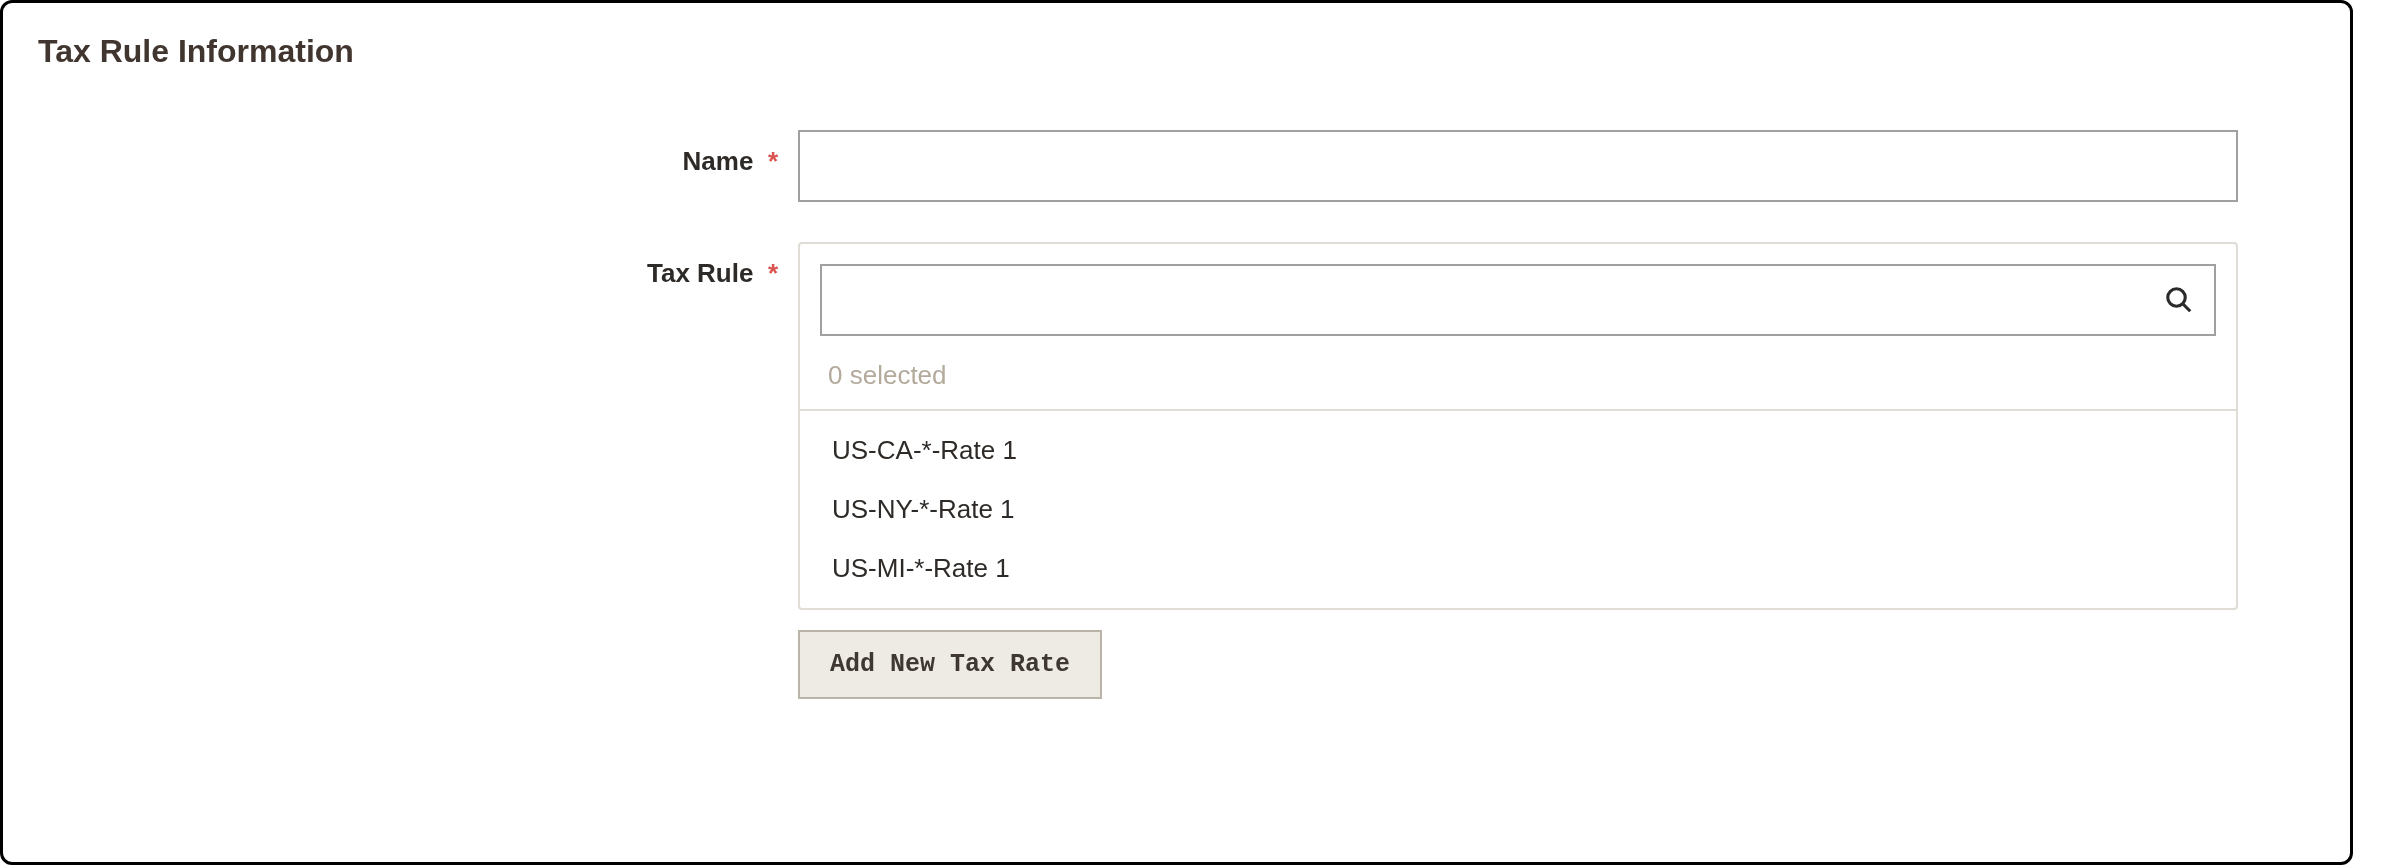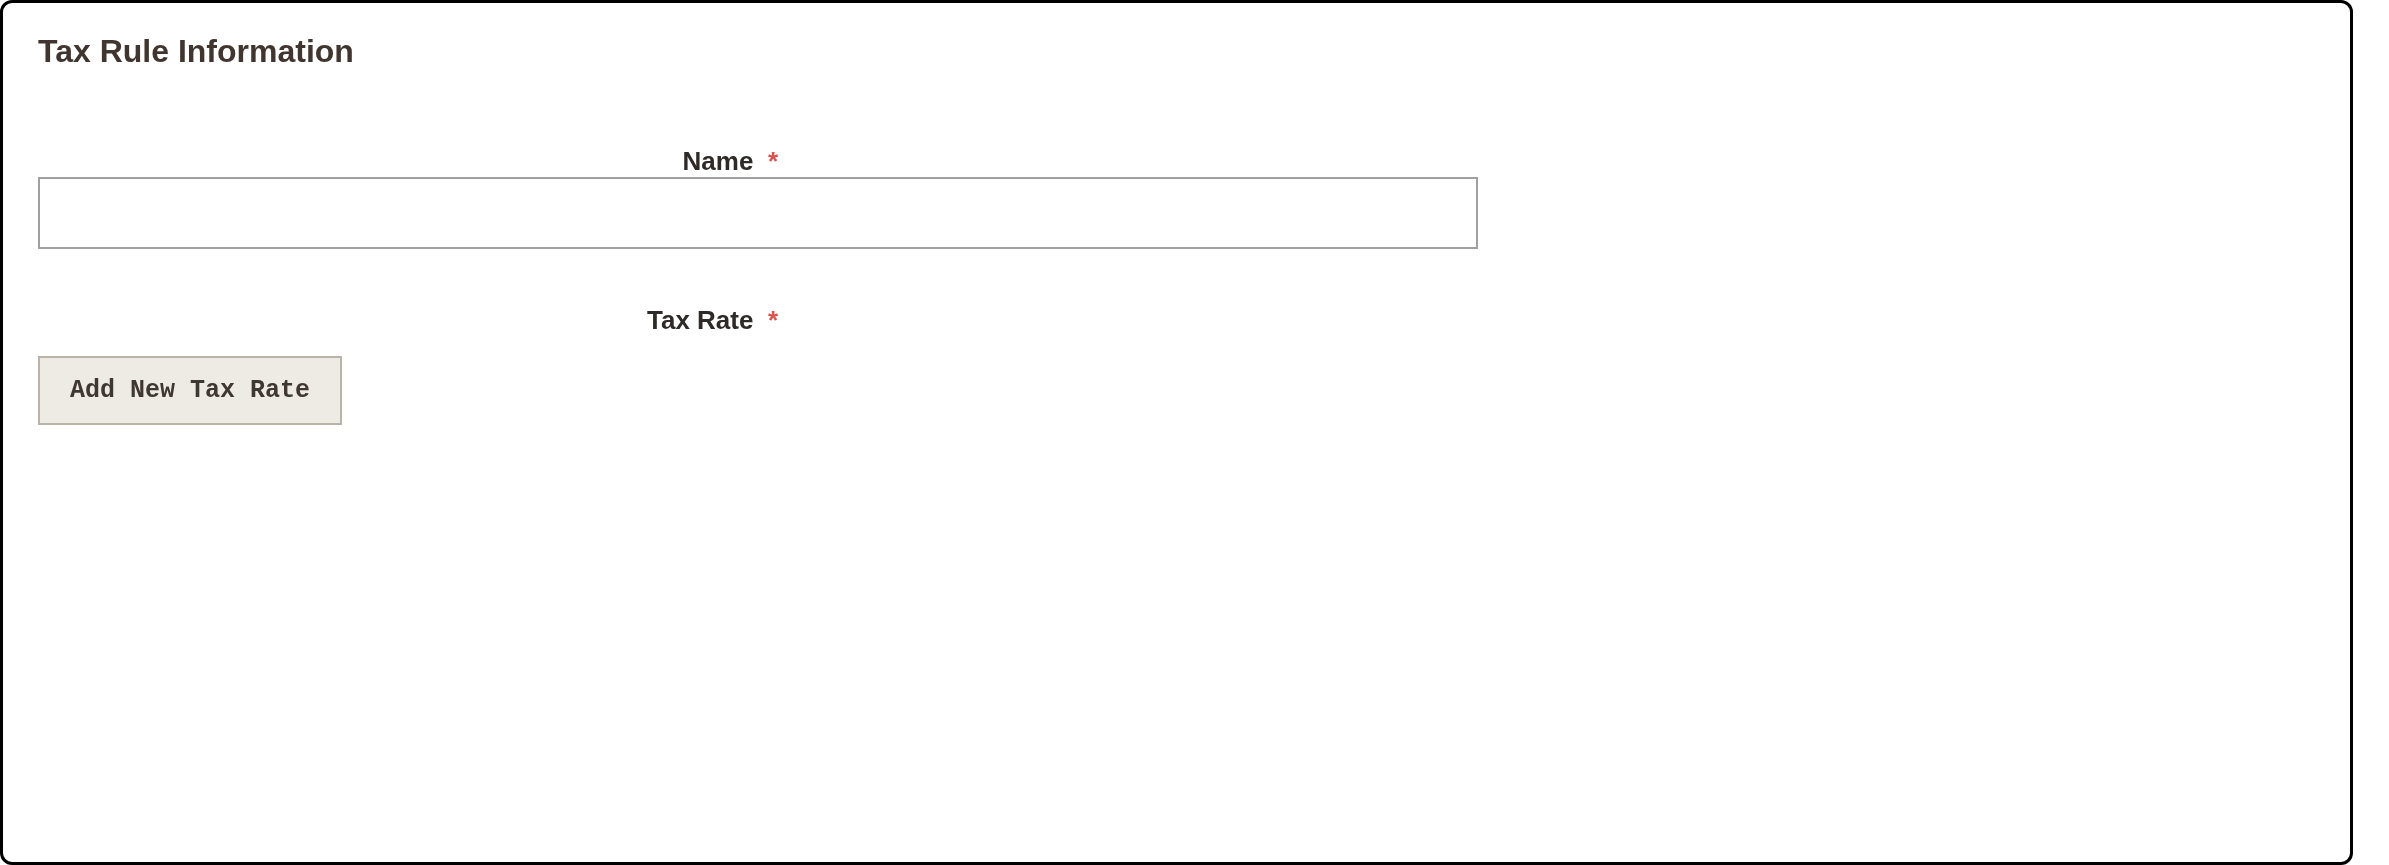--- a/index.html
+++ b/index.html
@@ -30,7 +30,6 @@
       display: flex;
       align-items: flex-start;
       margin-bottom: 40px;
-      flex-direction: column;
     }
     .form-label-col {
       width: 760px;

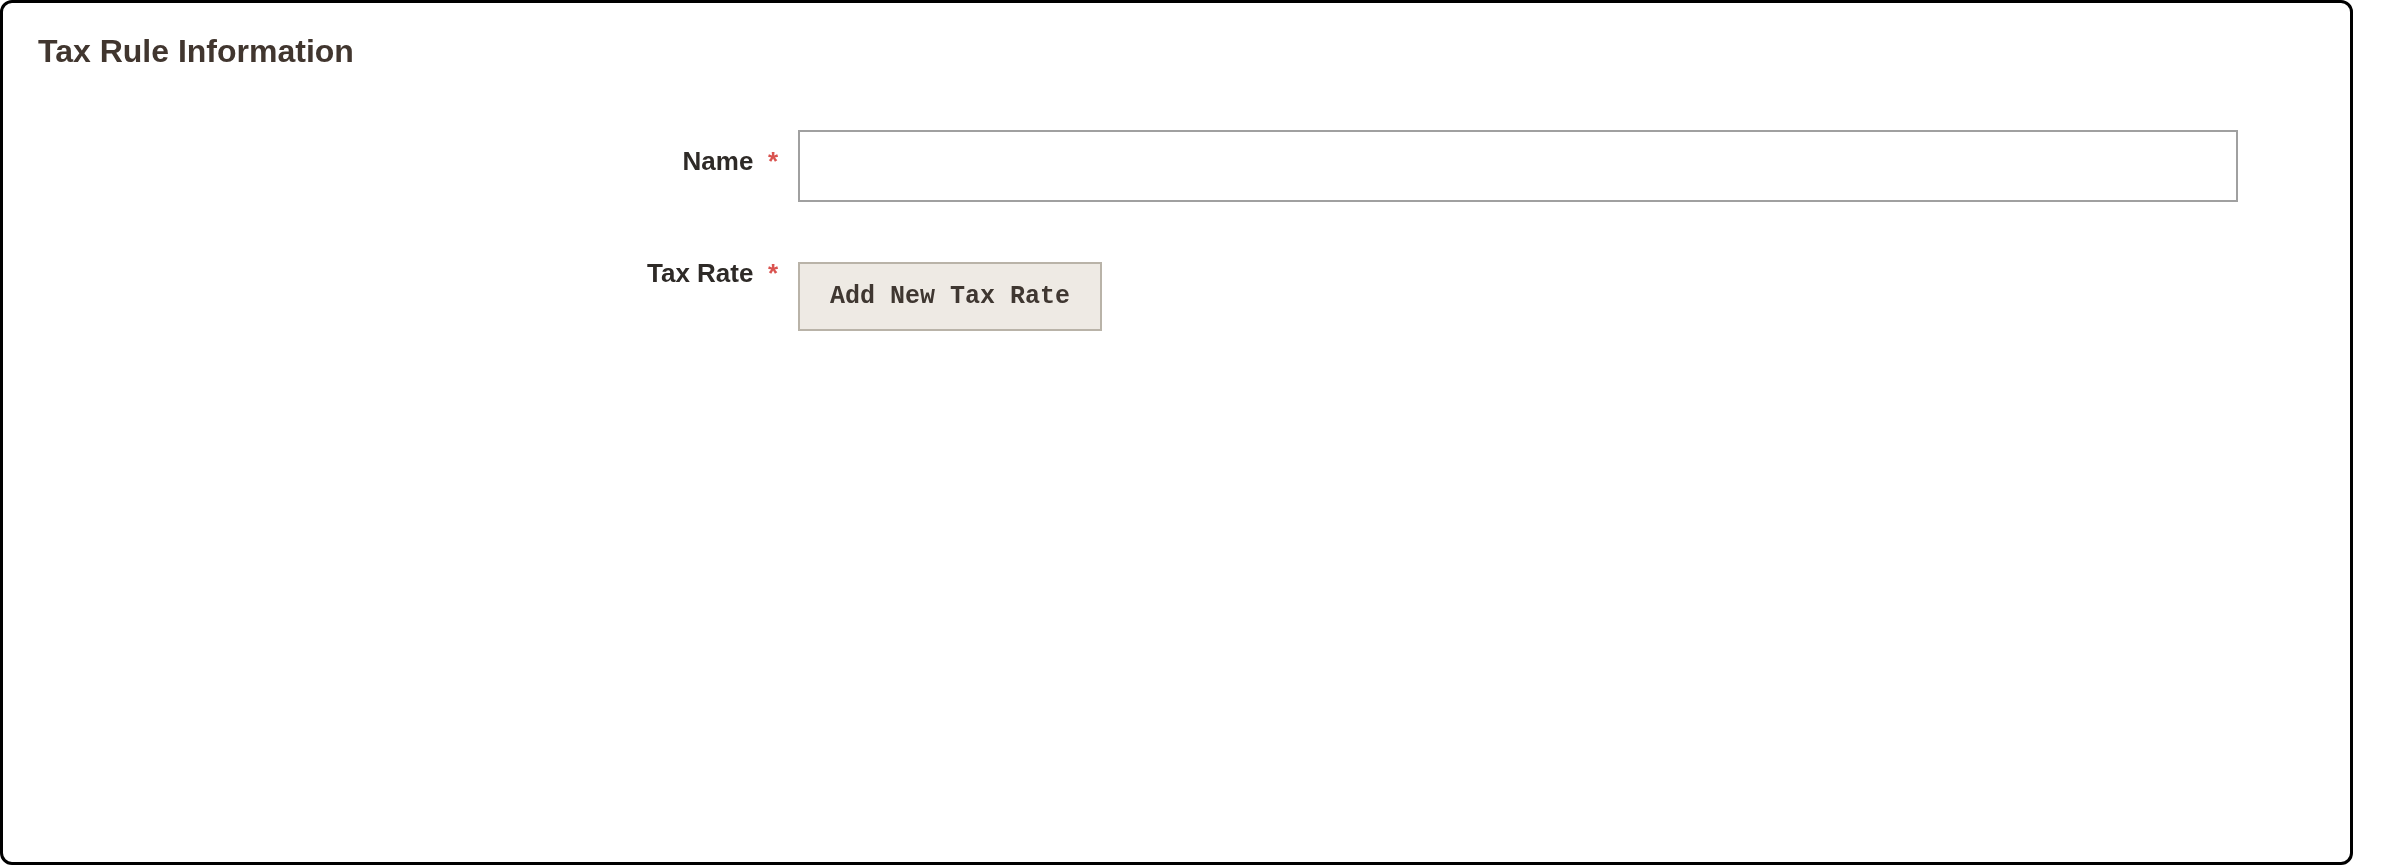--- a/index.html
+++ b/index.html
@@ -142,7 +142,7 @@
 
   <div class="form-row">
     <div class="form-label-col">
-      <span class="form-label">Tax Rate</span>
+      <span class="form-label">Tax Rule</span>
       <span class="required-asterisk">*</span>
     </div>
     <div class="form-control-col">

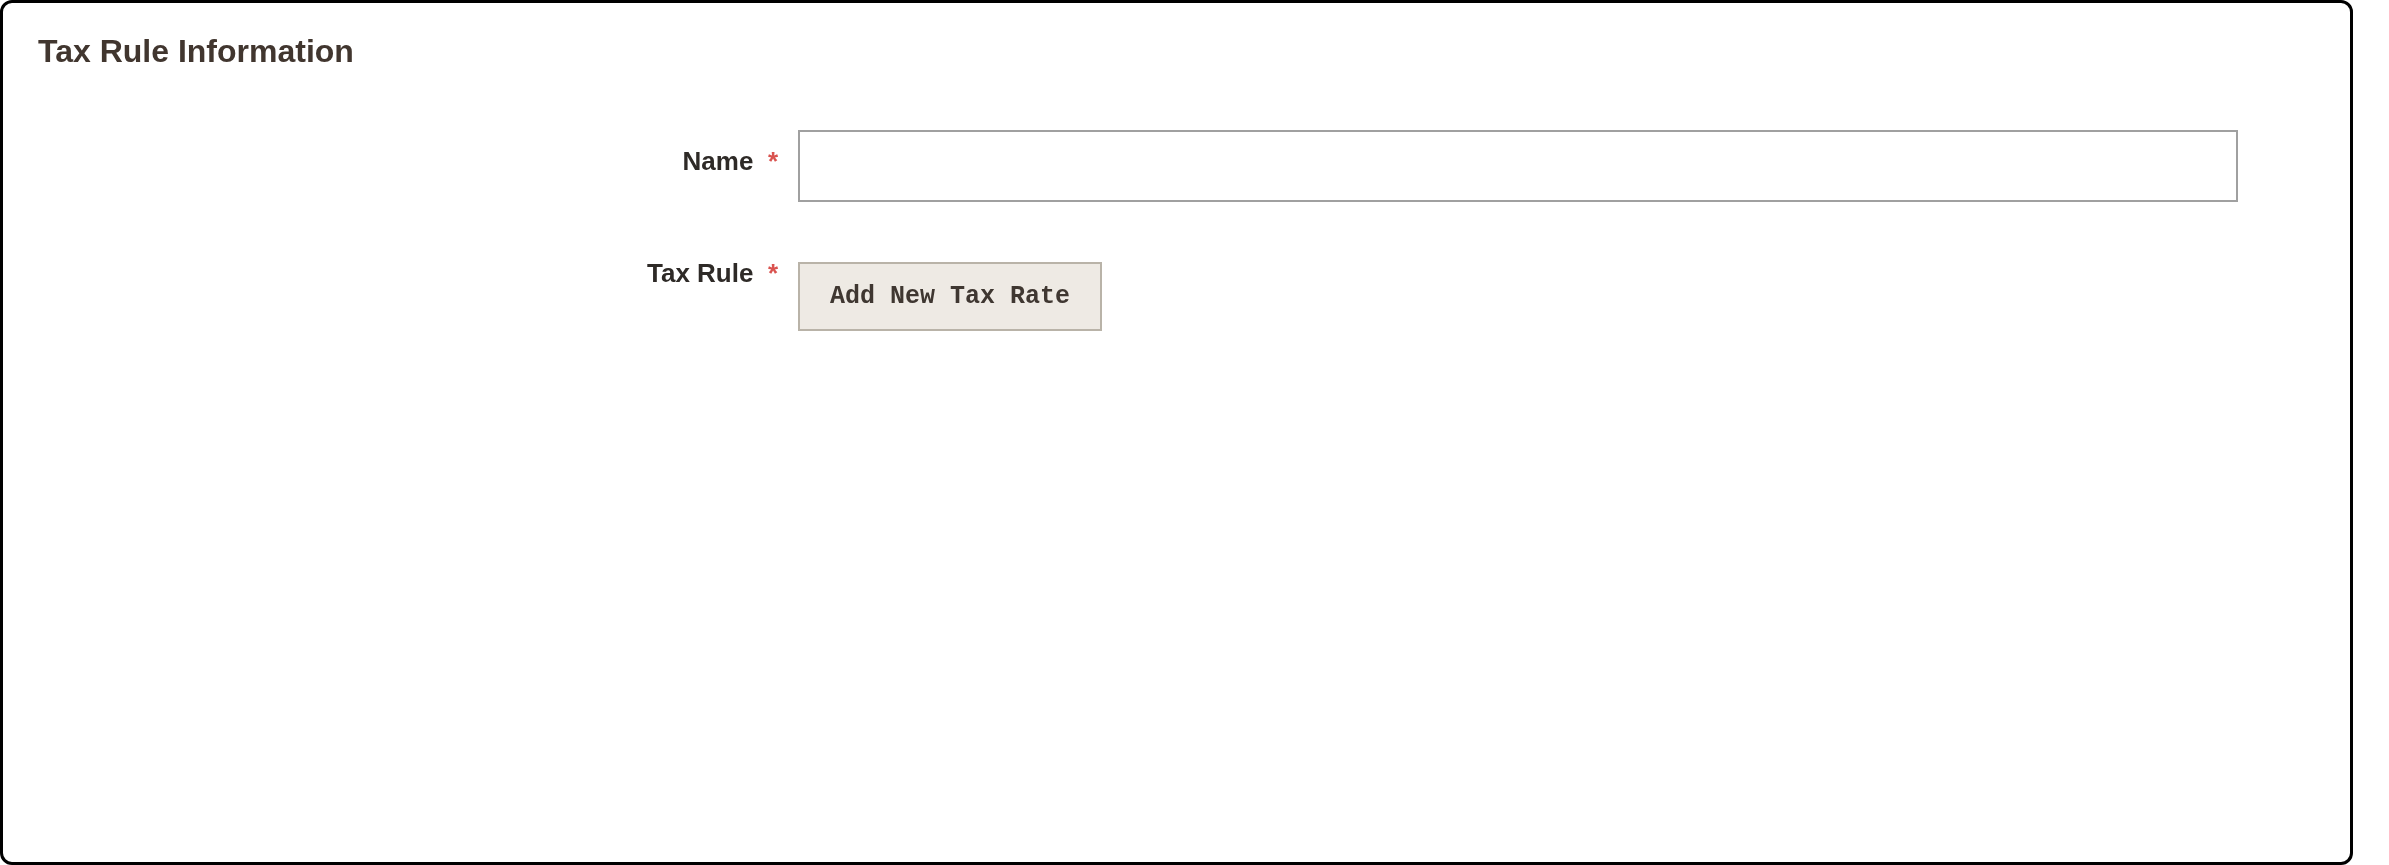--- a/index.html
+++ b/index.html
@@ -146,6 +146,25 @@
       <span class="required-asterisk">*</span>
     </div>
     <div class="form-control-col">
+      <div class="multiselect-container">
+        <div class="multiselect-search-wrap">
+          <div class="multiselect-search">
+            <input type="text" class="multiselect-search-input" value="" style="">
+            <span class="search-icon">
+              <svg viewBox="0 0 24 24" width="30" height="30" fill="none" stroke="#2b2b2b" stroke-width="2.5">
+                <circle cx="10" cy="10" r="7"></circle>
+                <line x1="15.2" y1="15.2" x2="21" y2="21"></line>
+              </svg>
+            </span>
+          </div>
+        </div>
+        <div class="selected-count">0 selected</div>
+        <div class="options-list">
+          <div class="option-item">US-CA-*-Rate 1</div>
+          <div class="option-item">US-NY-*-Rate 1</div>
+          <div class="option-item">US-MI-*-Rate 1</div>
+        </div>
+      </div>
       <div class="add-btn-wrap">
         <button class="btn">Add New Tax Rate</button>
       </div>

